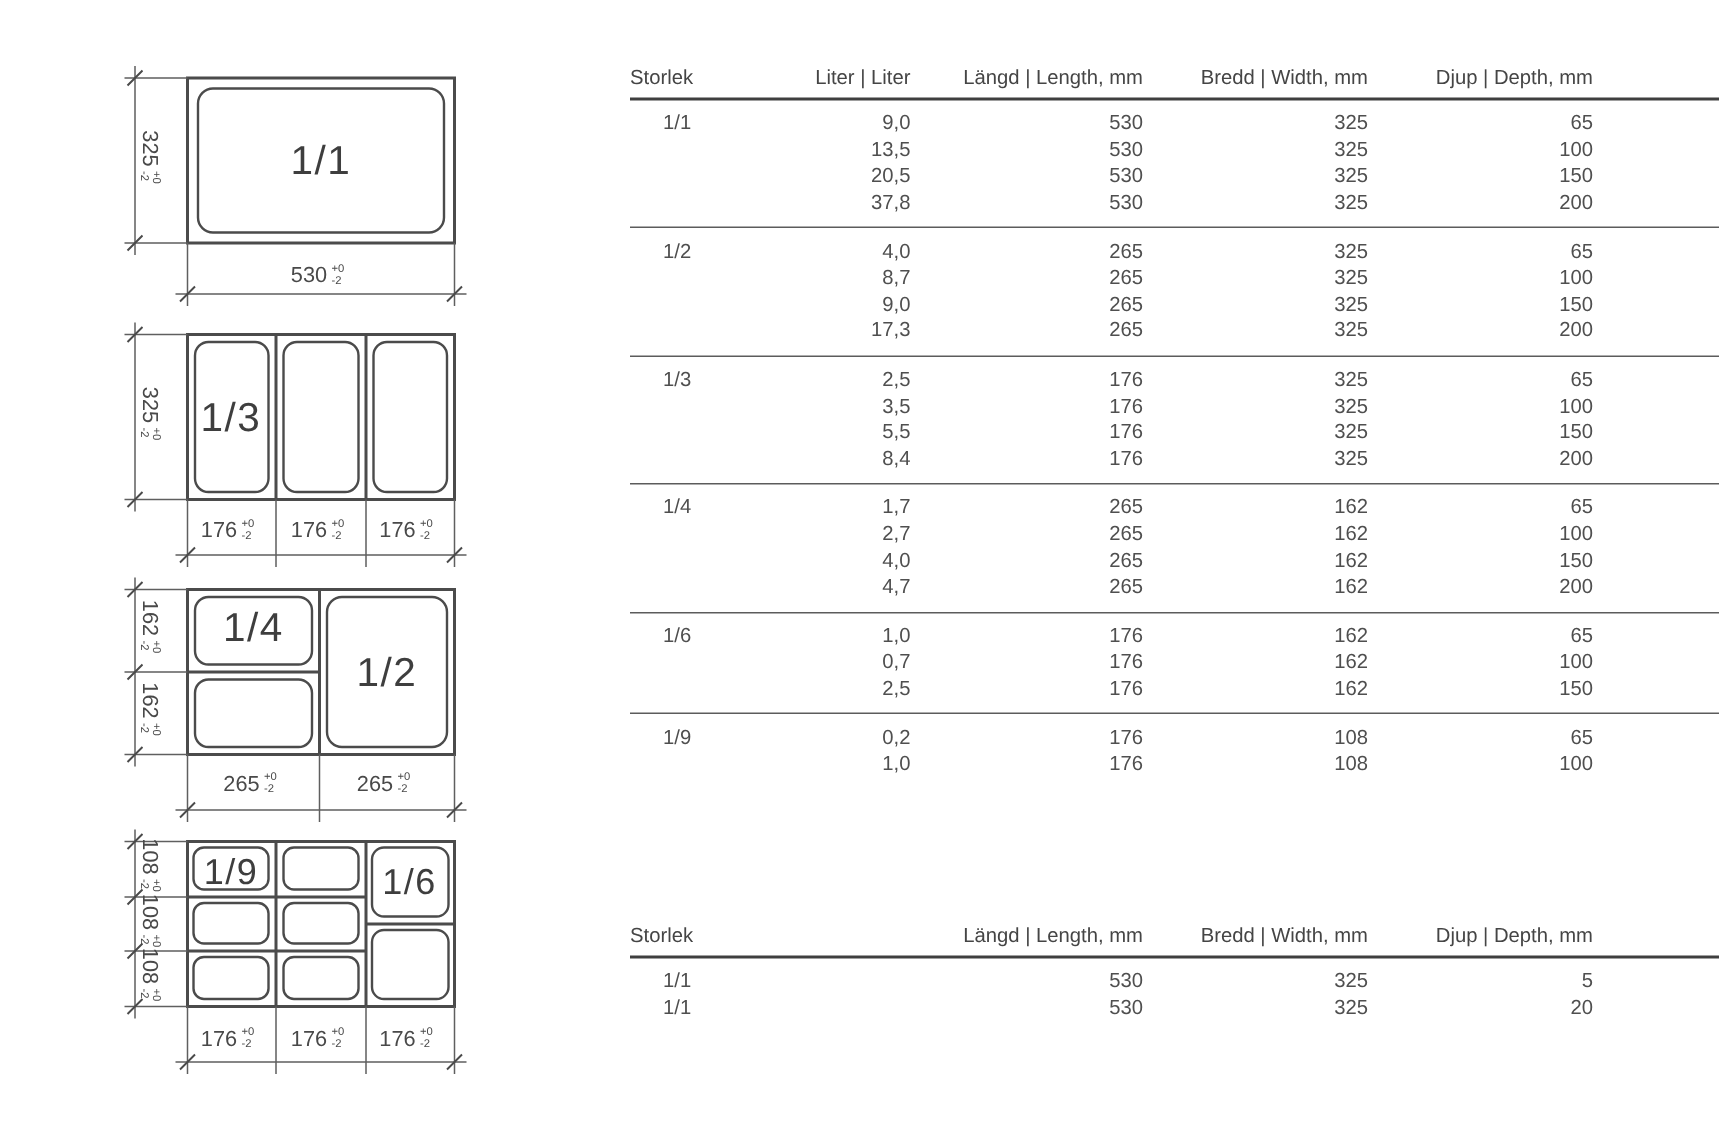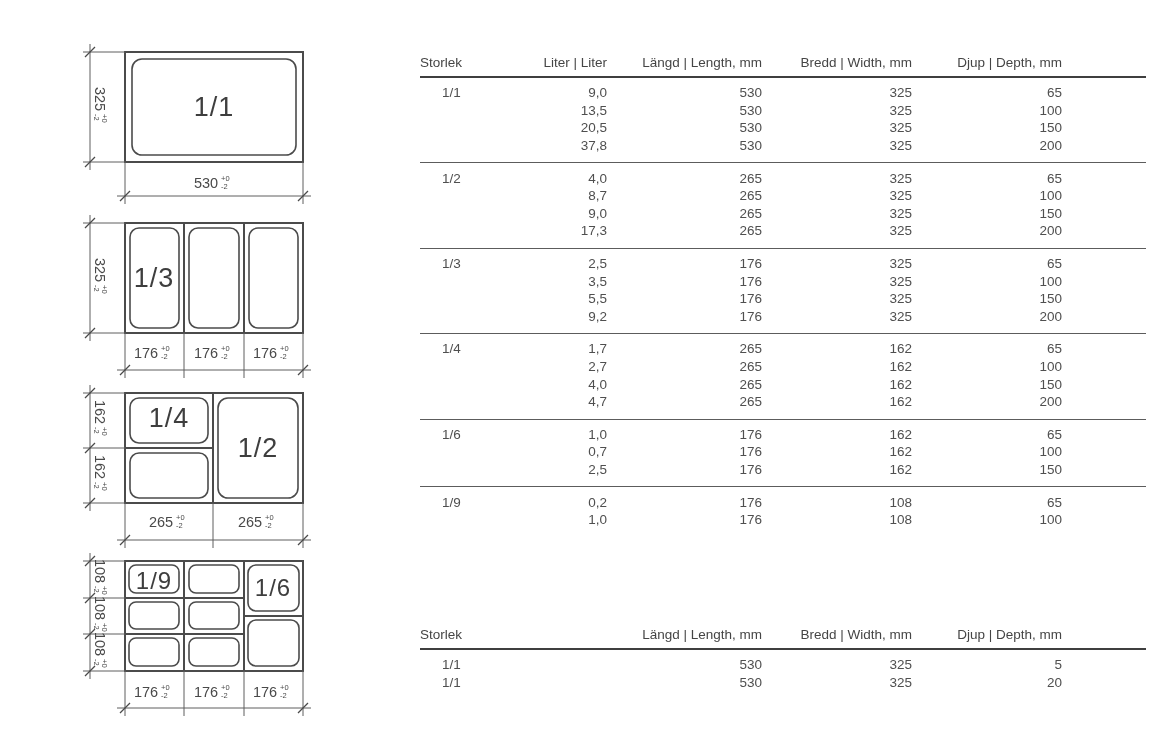--- a/index.html
+++ b/index.html
@@ -21,7 +21,7 @@
   .grid4{display:grid;grid-template-columns:90px 252px 150px 150px 84px;}
   .thead{
     padding-bottom:6px;border-bottom:2px solid #3f3f3f;
-    font-size:13.5px;color:#454545;align-items:end;margin-top:11px;
+    font-size:13.5px;color:#454545;align-items:end;
   }
   .tgroup{padding:6px 0 8px 0;border-bottom:1px solid #5c5c5c;}
   .tgroup:last-child{border-bottom:none;}

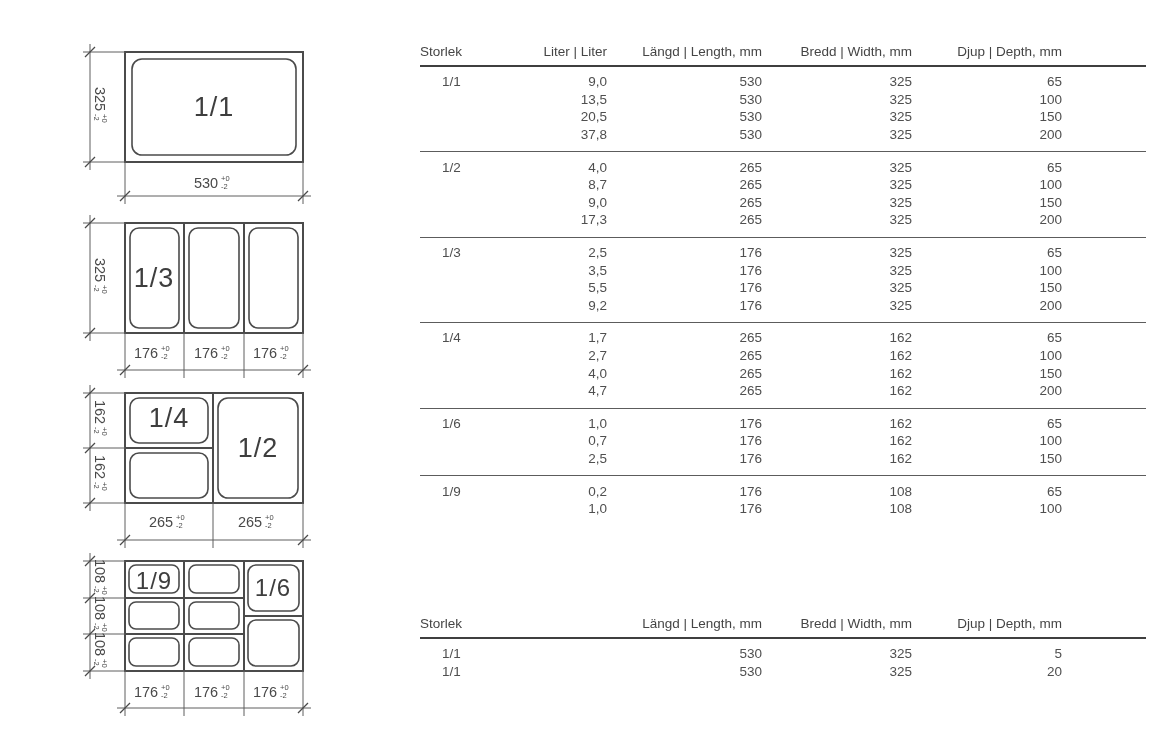--- a/index.html
+++ b/index.html
@@ -306,7 +306,7 @@
         </div>
         <div class="trow grid5">
           <div class="c c0"></div>
-          <div class="c c1 r">9,2</div>
+          <div class="c c1 r">8,4</div>
           <div class="c c2 r">176</div>
           <div class="c c3 r">325</div>
           <div class="c c4 r">200</div>

